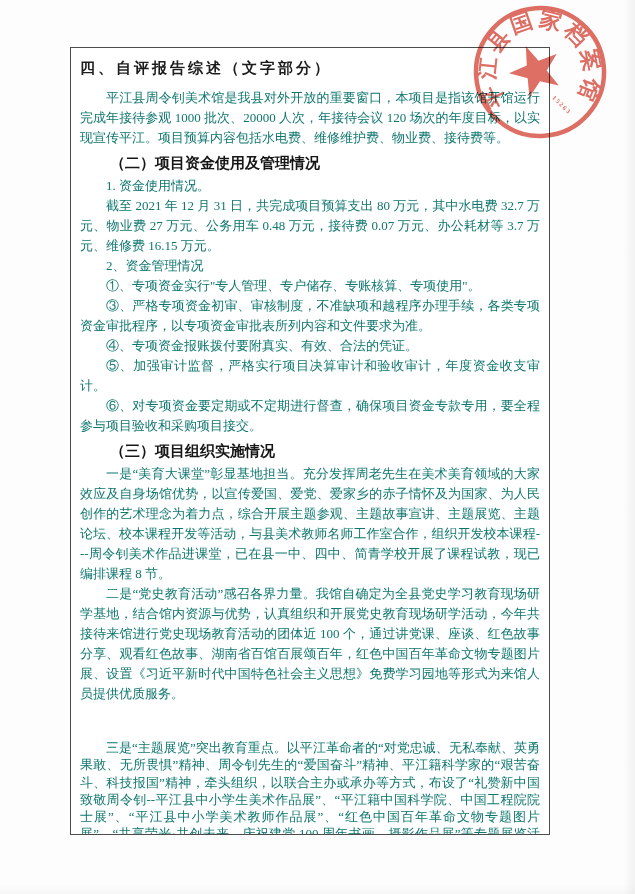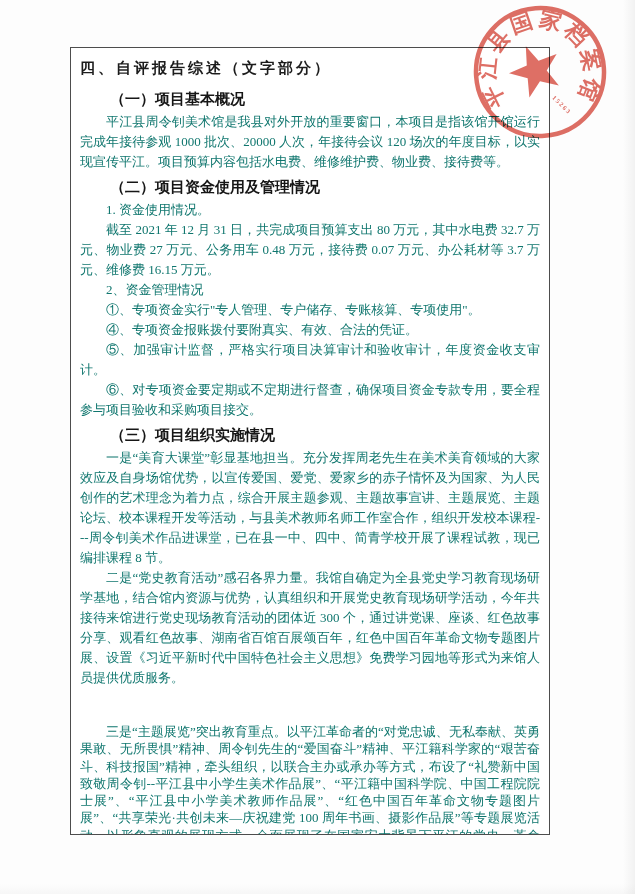--- a/index.html
+++ b/index.html
@@ -54,7 +54,6 @@
 
 <div class="doc-frame doc-body">
     <p class="blk-title">四、自评报告综述（文字部分）</p>
-    <p class="blk-heading">（一）项目基本概况</p>
     <p class="blk-para">平江县周令钊美术馆是我县对外开放的重要窗口，本项目是指该馆开馆运行完成年接待参观 1000 批次、20000 人次，年接待会议 120 场次的年度目标，以实现宣传平江。项目预算内容包括水电费、维修维护费、物业费、接待费等。</p>
     <p class="blk-heading">（二）项目资金使用及管理情况</p>
     <p class="blk-para">1. 资金使用情况。</p>

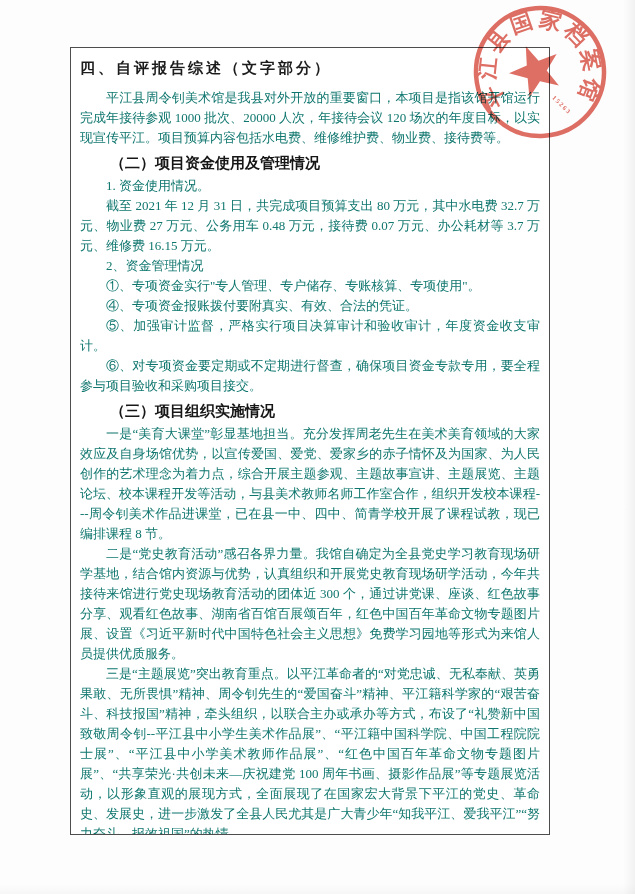--- a/index.html
+++ b/index.html
@@ -60,6 +60,7 @@
     <p class="blk-para">截至 2021 年 12 月 31 日，共完成项目预算支出 80 万元，其中水电费 32.7 万元、物业费 27 万元、公务用车 0.48 万元，接待费 0.07 万元、办公耗材等 3.7 万元、维修费 16.15 万元。</p>
     <p class="blk-para">2、资金管理情况</p>
     <p class="blk-para">①、专项资金实行"专人管理、专户储存、专账核算、专项使用"。</p>
+    <p class="blk-para">③、严格专项资金初审、审核制度，不准缺项和越程序办理手续，各类专项资金审批程序，以专项资金审批表所列内容和文件要求为准。</p>
     <p class="blk-para">④、专项资金报账拨付要附真实、有效、合法的凭证。</p>
     <p class="blk-para">⑤、加强审计监督，严格实行项目决算审计和验收审计，年度资金收支审计。</p>
     <p class="blk-para">⑥、对专项资金要定期或不定期进行督查，确保项目资金专款专用，要全程参与项目验收和采购项目接交。</p>

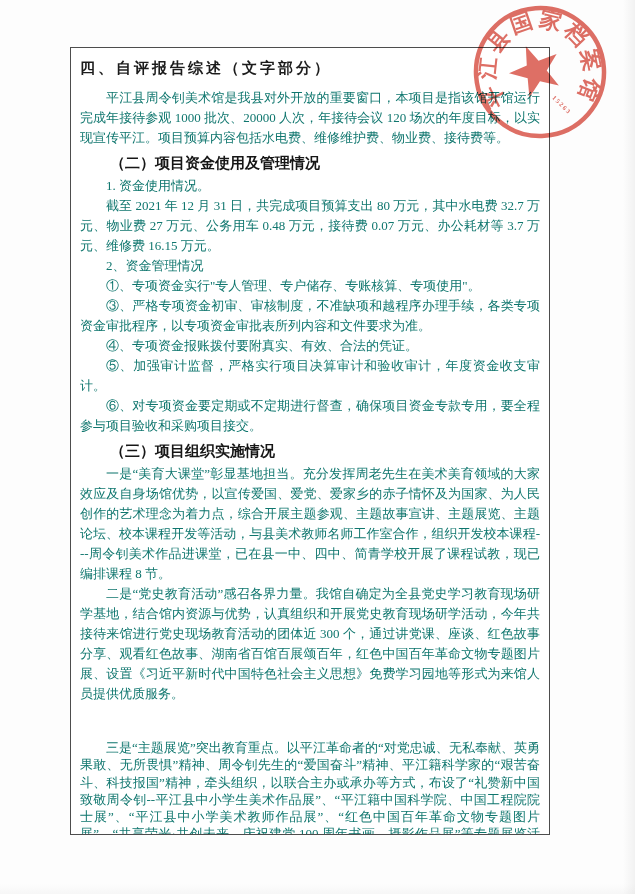--- a/index.html
+++ b/index.html
@@ -66,7 +66,7 @@
     <p class="blk-para">⑥、对专项资金要定期或不定期进行督查，确保项目资金专款专用，要全程参与项目验收和采购项目接交。</p>
     <p class="blk-heading">（三）项目组织实施情况</p>
     <p class="blk-para">一是“美育大课堂”彰显基地担当。充分发挥周老先生在美术美育领域的大家效应及自身场馆优势，以宣传爱国、爱党、爱家乡的赤子情怀及为国家、为人民创作的艺术理念为着力点，综合开展主题参观、主题故事宣讲、主题展览、主题论坛、校本课程开发等活动，与县美术教师名师工作室合作，组织开发校本课程---周令钊美术作品进课堂，已在县一中、四中、简青学校开展了课程试教，现已编排课程 8 节。</p>
-    <p class="blk-para">二是“党史教育活动”感召各界力量。我馆自确定为全县党史学习教育现场研学基地，结合馆内资源与优势，认真组织和开展党史教育现场研学活动，今年共接待来馆进行党史现场教育活动的团体近 300 个，通过讲党课、座谈、红色故事分享、观看红色故事、湖南省百馆百展颂百年，红色中国百年革命文物专题图片展、设置《习近平新时代中国特色社会主义思想》免费学习园地等形式为来馆人员提供优质服务。</p>
+    <p class="blk-para">二是“党史教育活动”感召各界力量。我馆自确定为全县党史学习教育现场研学基地，结合馆内资源与优势，认真组织和开展党史教育现场研学活动，今年共接待来馆进行党史现场教育活动的团体近 100 个，通过讲党课、座谈、红色故事分享、观看红色故事、湖南省百馆百展颂百年，红色中国百年革命文物专题图片展、设置《习近平新时代中国特色社会主义思想》免费学习园地等形式为来馆人员提供优质服务。</p>
     <p class="blk-para">三是“主题展览”突出教育重点。以平江革命者的“对党忠诚、无私奉献、英勇果敢、无所畏惧”精神、周令钊先生的“爱国奋斗”精神、平江籍科学家的“艰苦奋斗、科技报国”精神，牵头组织，以联合主办或承办等方式，布设了“礼赞新中国 致敬周令钊--平江县中小学生美术作品展”、“平江籍中国科学院、中国工程院院士展”、“平江县中小学美术教师作品展”、“红色中国百年革命文物专题图片展”、“共享荣光·共创未来—庆祝建党 100 周年书画、摄影作品展”等专题展览活动，以形象直观的展现方式，全面展现了在国家宏大背景下平江的党史、革命史、发展史，进一步激发了全县人民尤其是广大青少年“知我平江、爱我平江”“努力奋斗、报效祖国”的热情。</p>
   </div>
 

